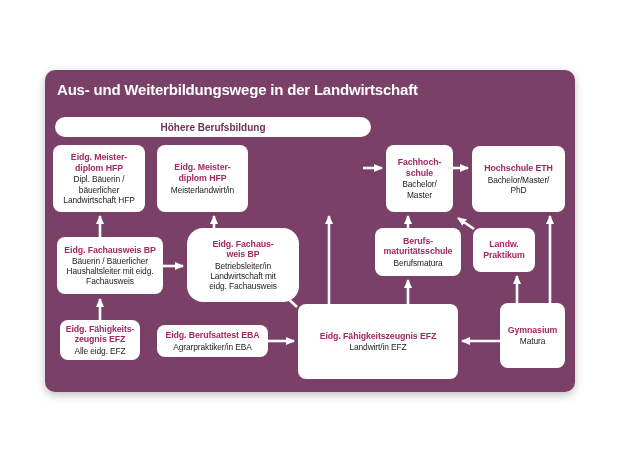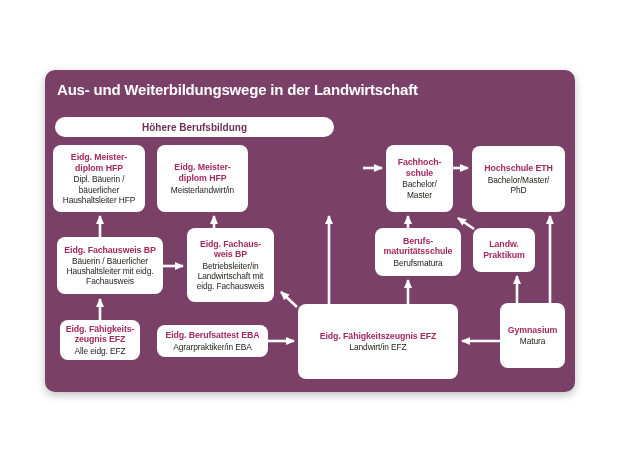--- a/index.html
+++ b/index.html
@@ -29,7 +29,7 @@
 
     <div class="card-title">Aus- und Weiterbildungswege in der Landwirtschaft</div>
 
-    <div class="pill" style="left:10px;top:47px;width:279px;text-align:right;">
+    <div class="pill" style="left:10px;top:47px;width:316px;text-align:right;">
       <span>Höhere Berufsbildung</span>
     </div>
 

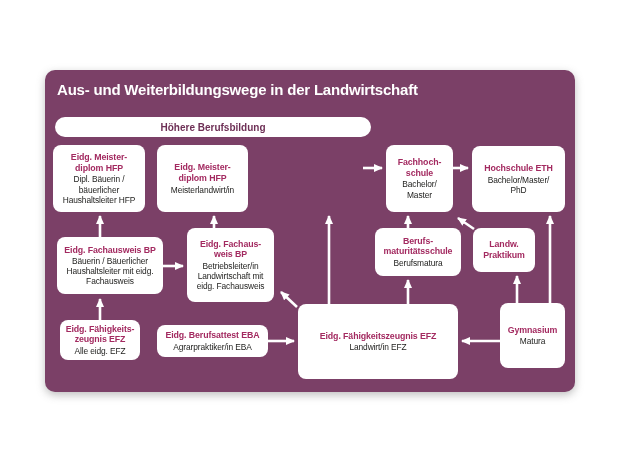--- a/index.html
+++ b/index.html
@@ -63,7 +63,7 @@
 diplom HFP</div>
       <div class="bx-body">Dipl. Bäuerin /
 bäuerlicher
-Haushaltsleiter HFP</div>
+Landwirtschaft HFP</div>
     </div>
     <div class="bx" style="left:112px;top:75px;width:91px;height:67px;">
       <div class="bx-title">Eidg. Meister-

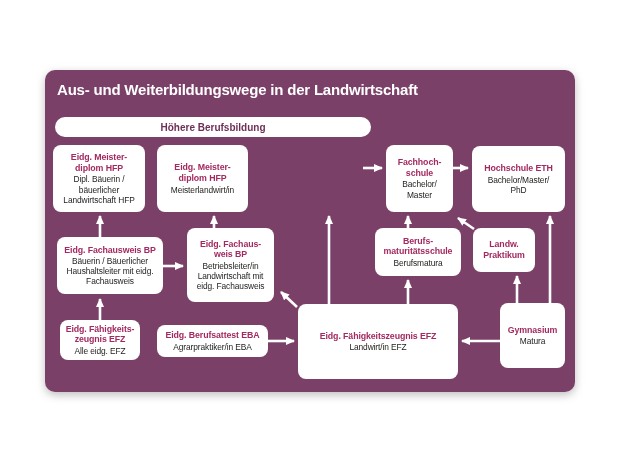--- a/index.html
+++ b/index.html
@@ -88,7 +88,7 @@
 Haushaltsleiter mit eidg.
 Fachausweis</div>
     </div>
-    <div class="bx" style="left:142px;top:158px;width:87px;height:74px;">
+    <div class="bx" style="left:142px;top:158px;width:112px;height:74px;border-radius:16px;">
       <div class="bx-title">Eidg. Fachaus-
 weis BP</div>
       <div class="bx-body">Betriebsleiter/in

